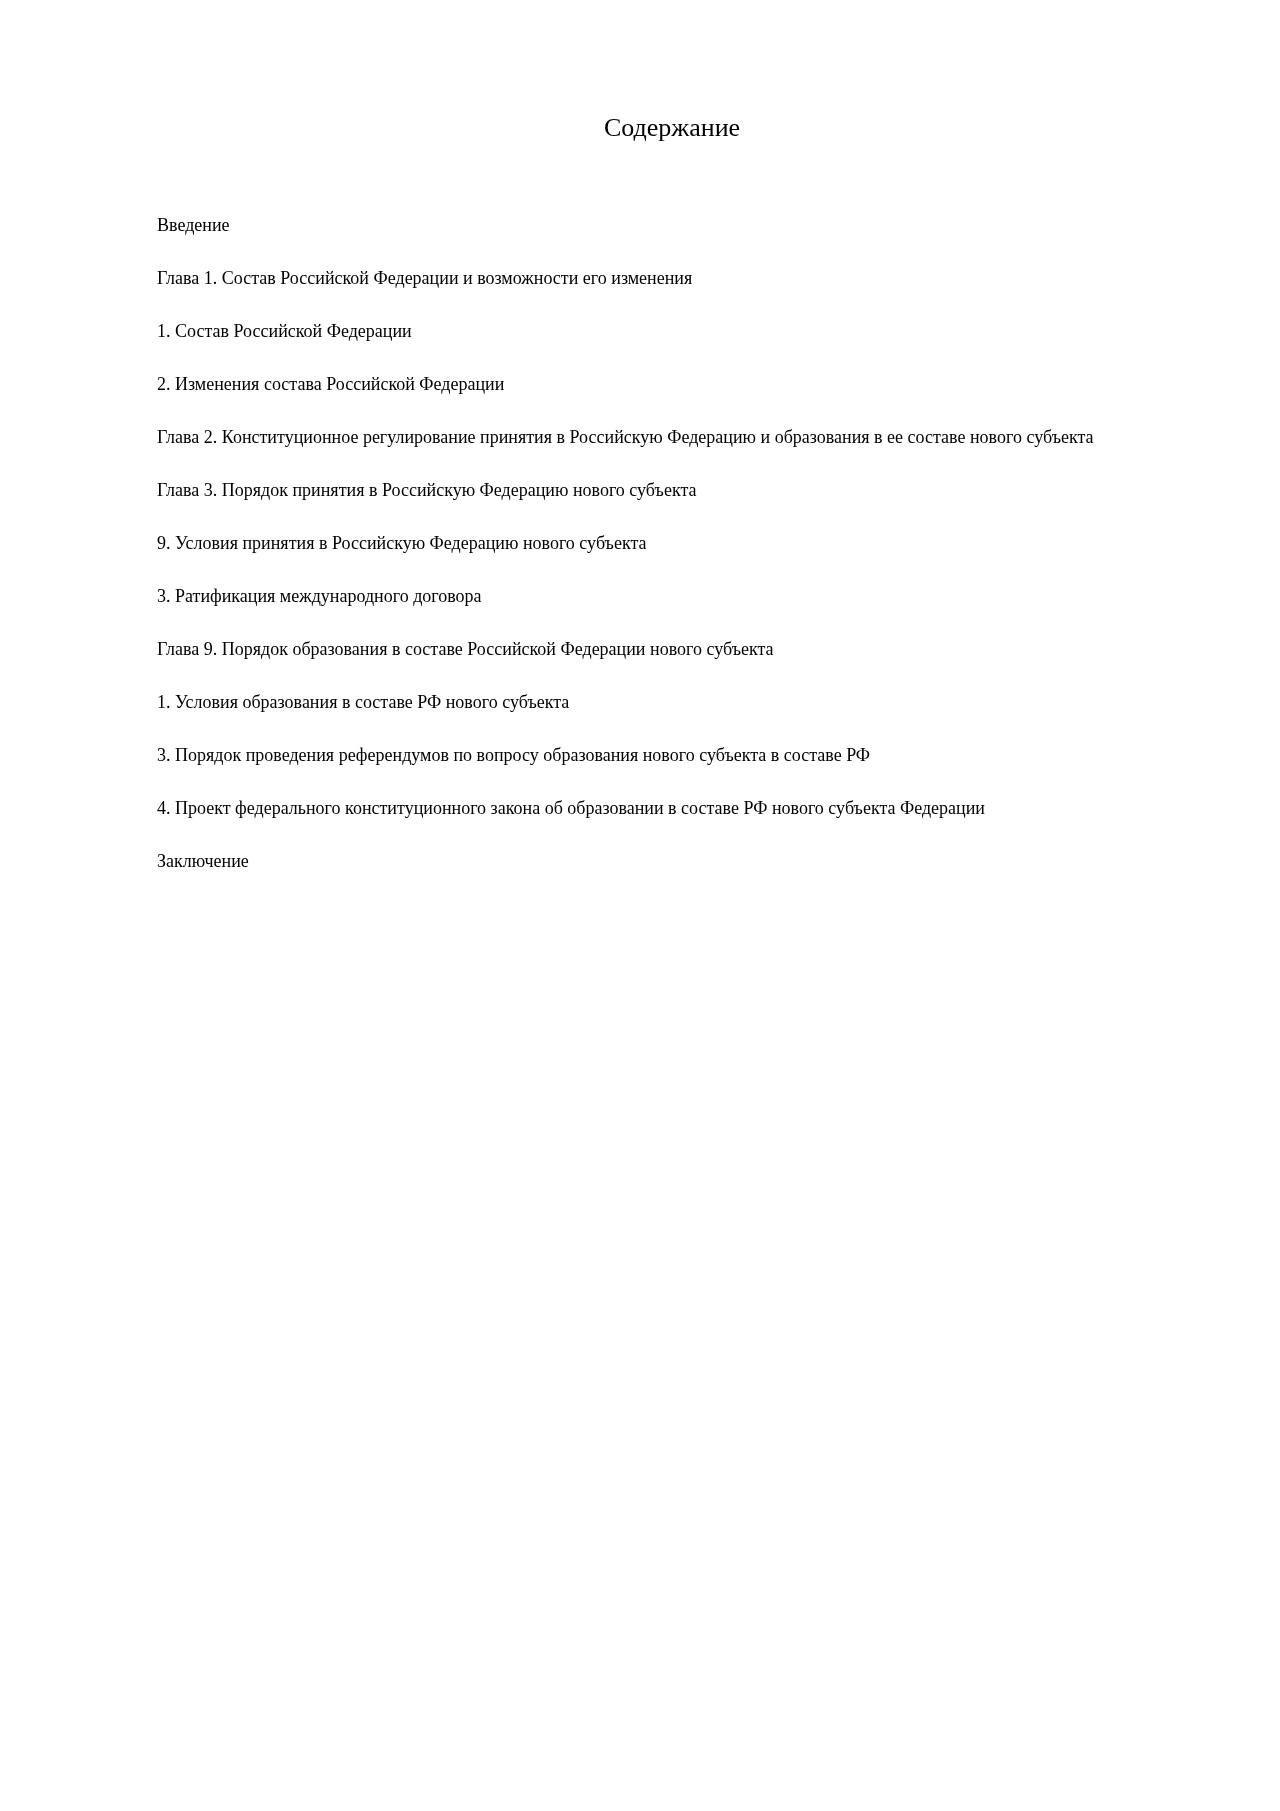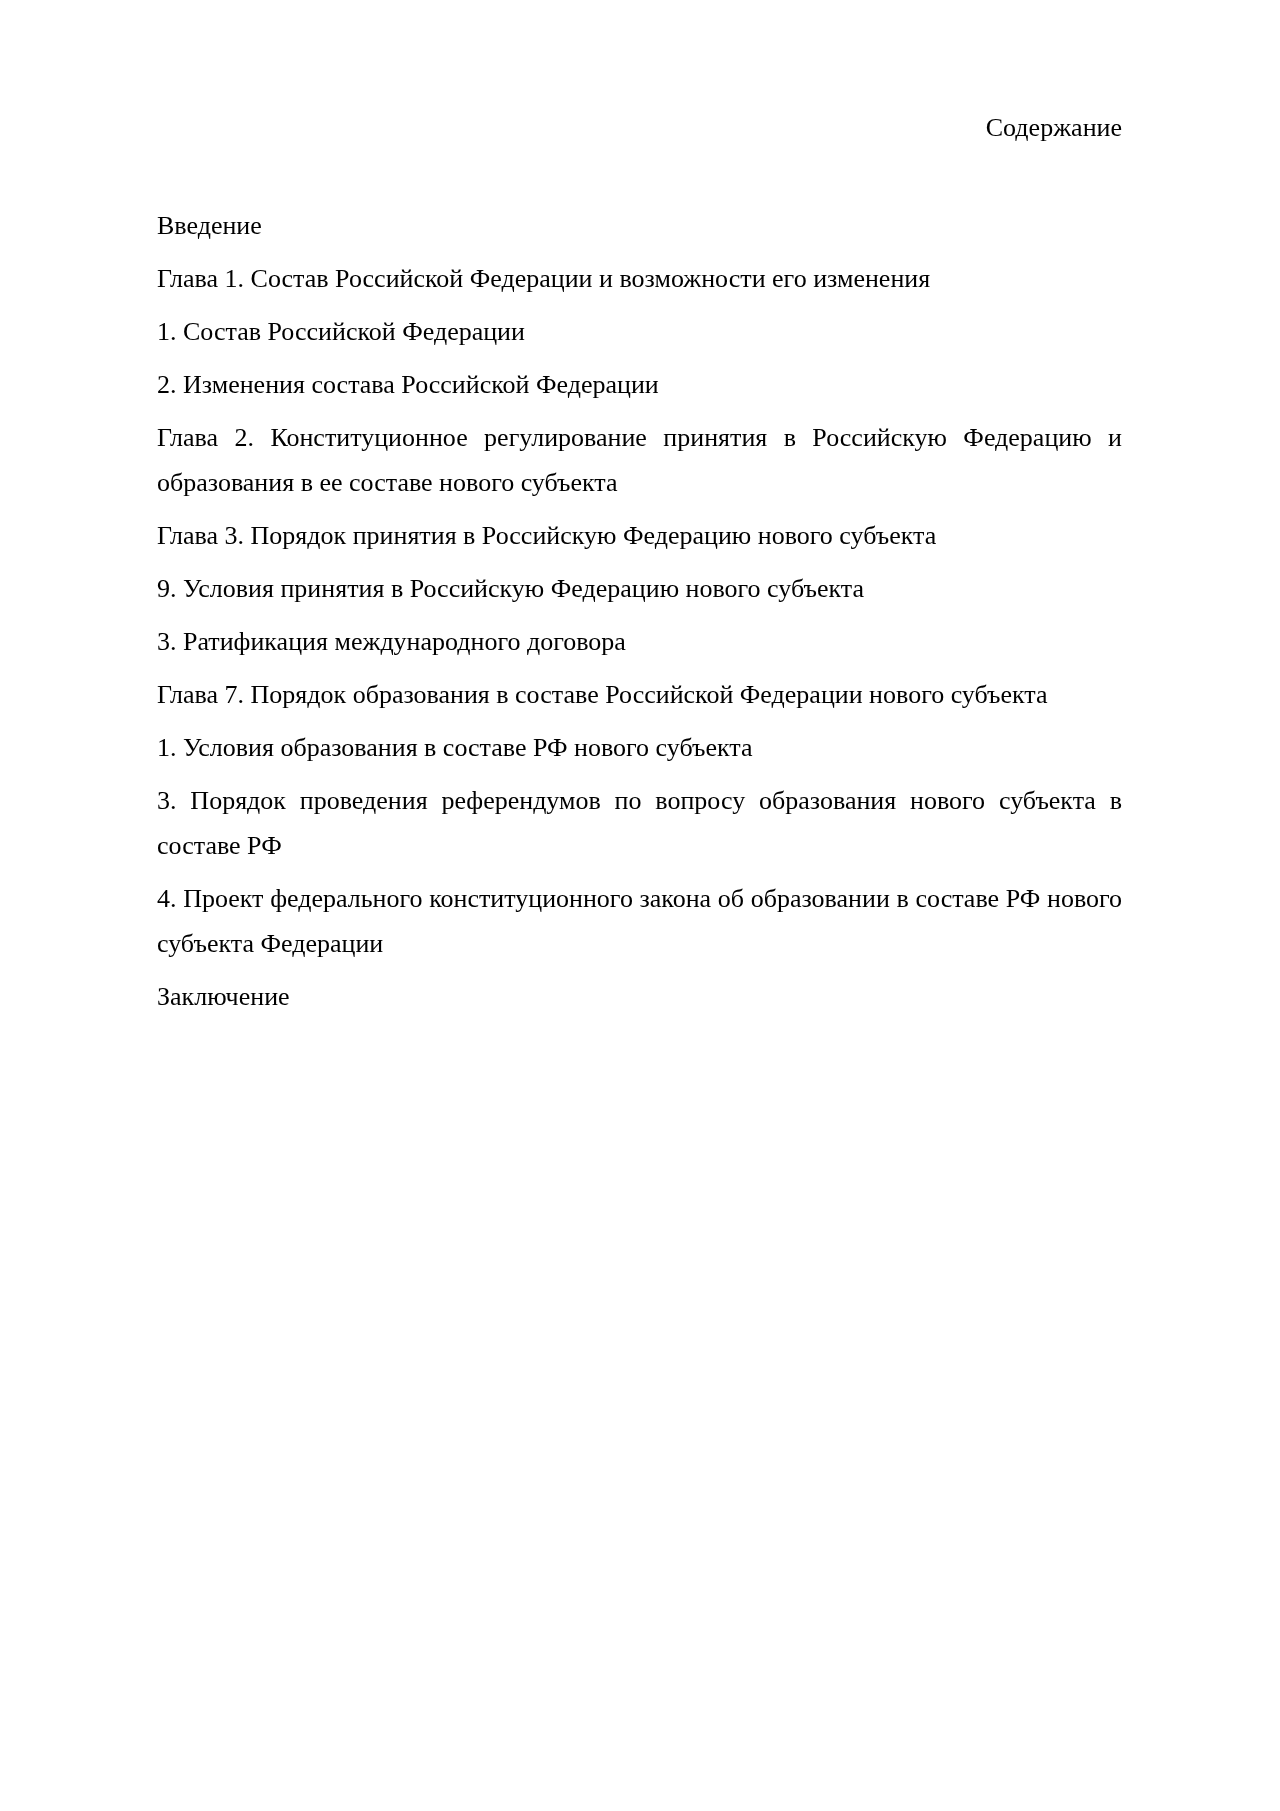--- a/index.html
+++ b/index.html
@@ -22,7 +22,7 @@
     line-height: 45px;
     margin: 0 0 53px 0;
     text-indent: 65px;
-    text-align: right;
+    text-align: center;
   }
   .toc-entry {
     font-size: 26px;

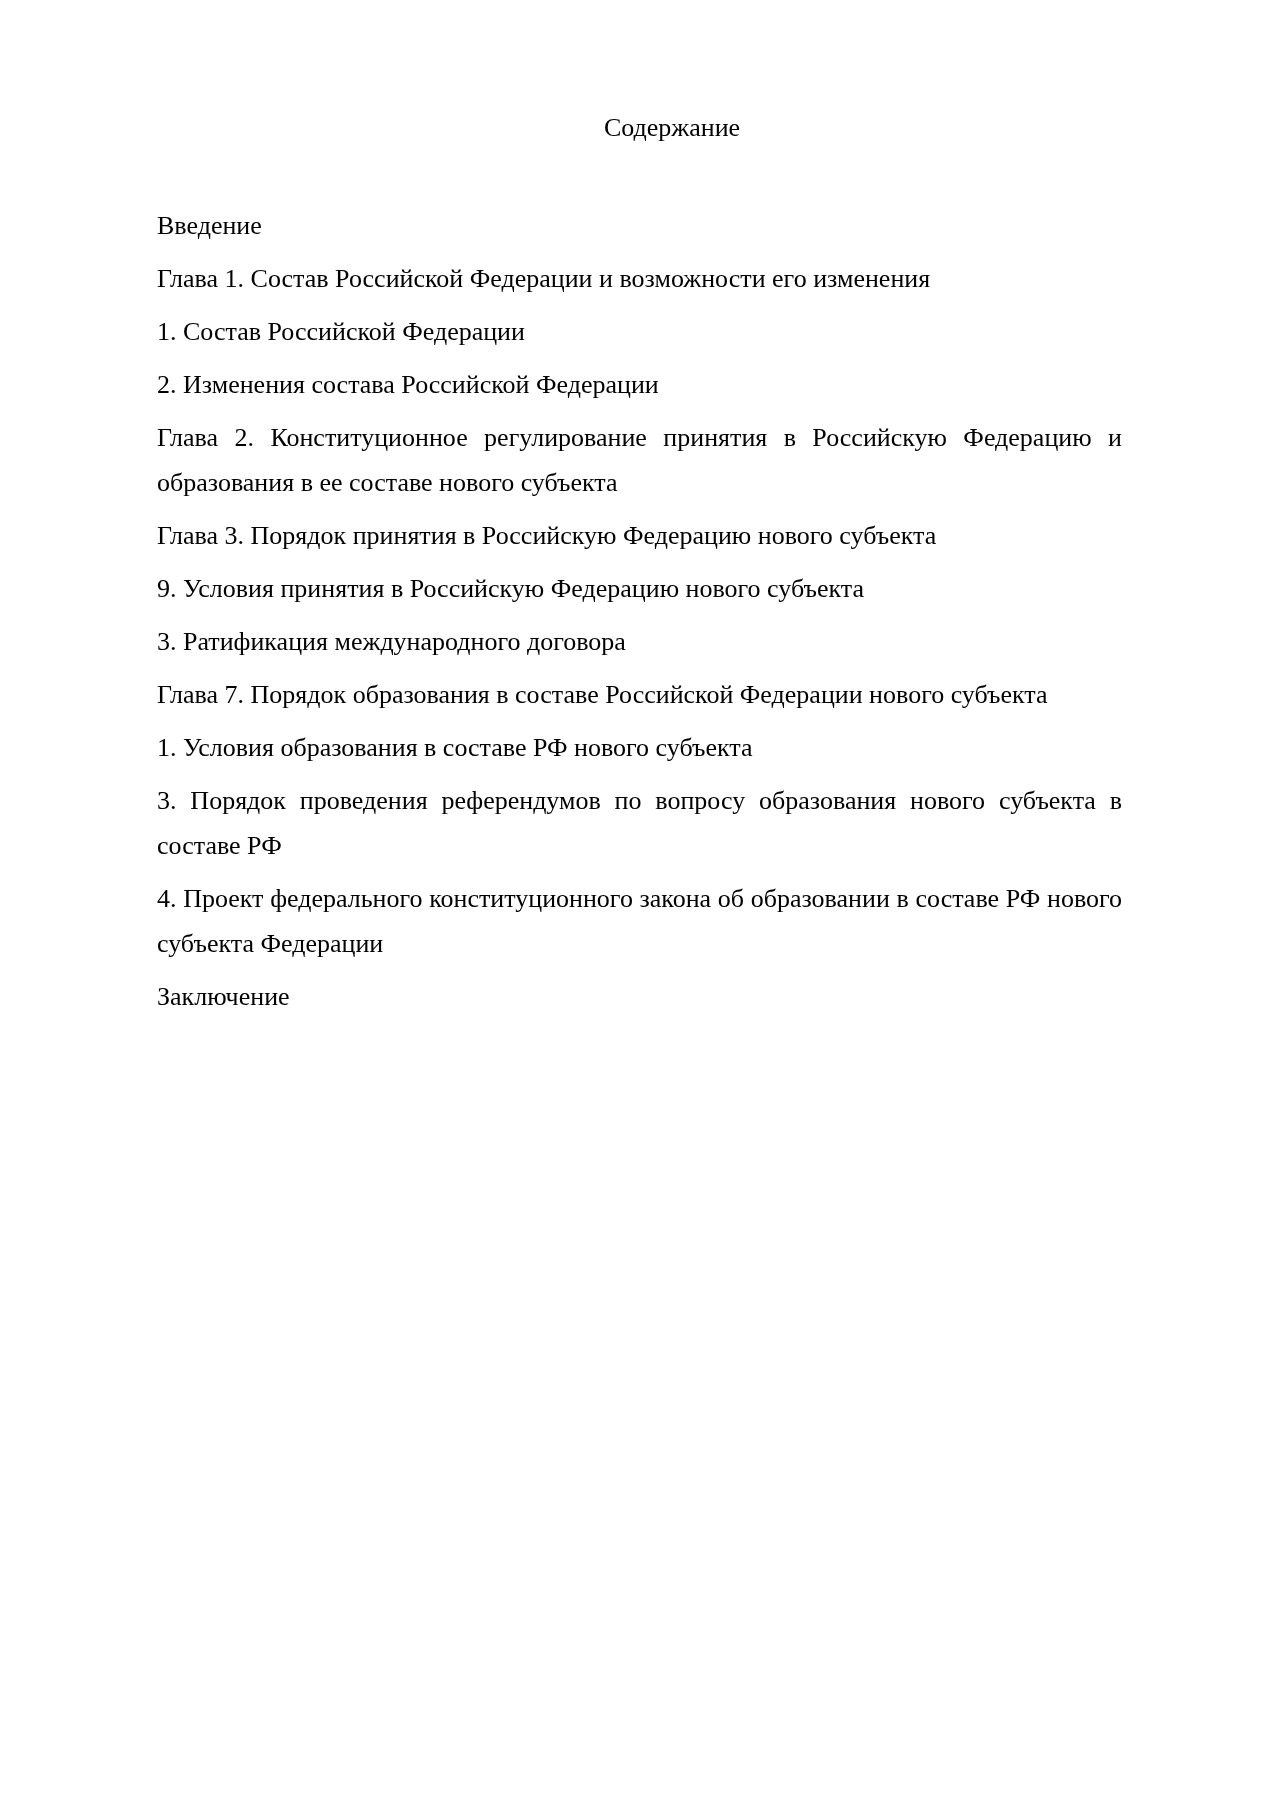--- a/index.html
+++ b/index.html
@@ -25,7 +25,7 @@
     text-align: center;
   }
   .toc-entry {
-    font-size: 26px;
+    font-size: 18px;
     line-height: 45px;
     margin: 0 0 8px 0;
     text-align: justify;

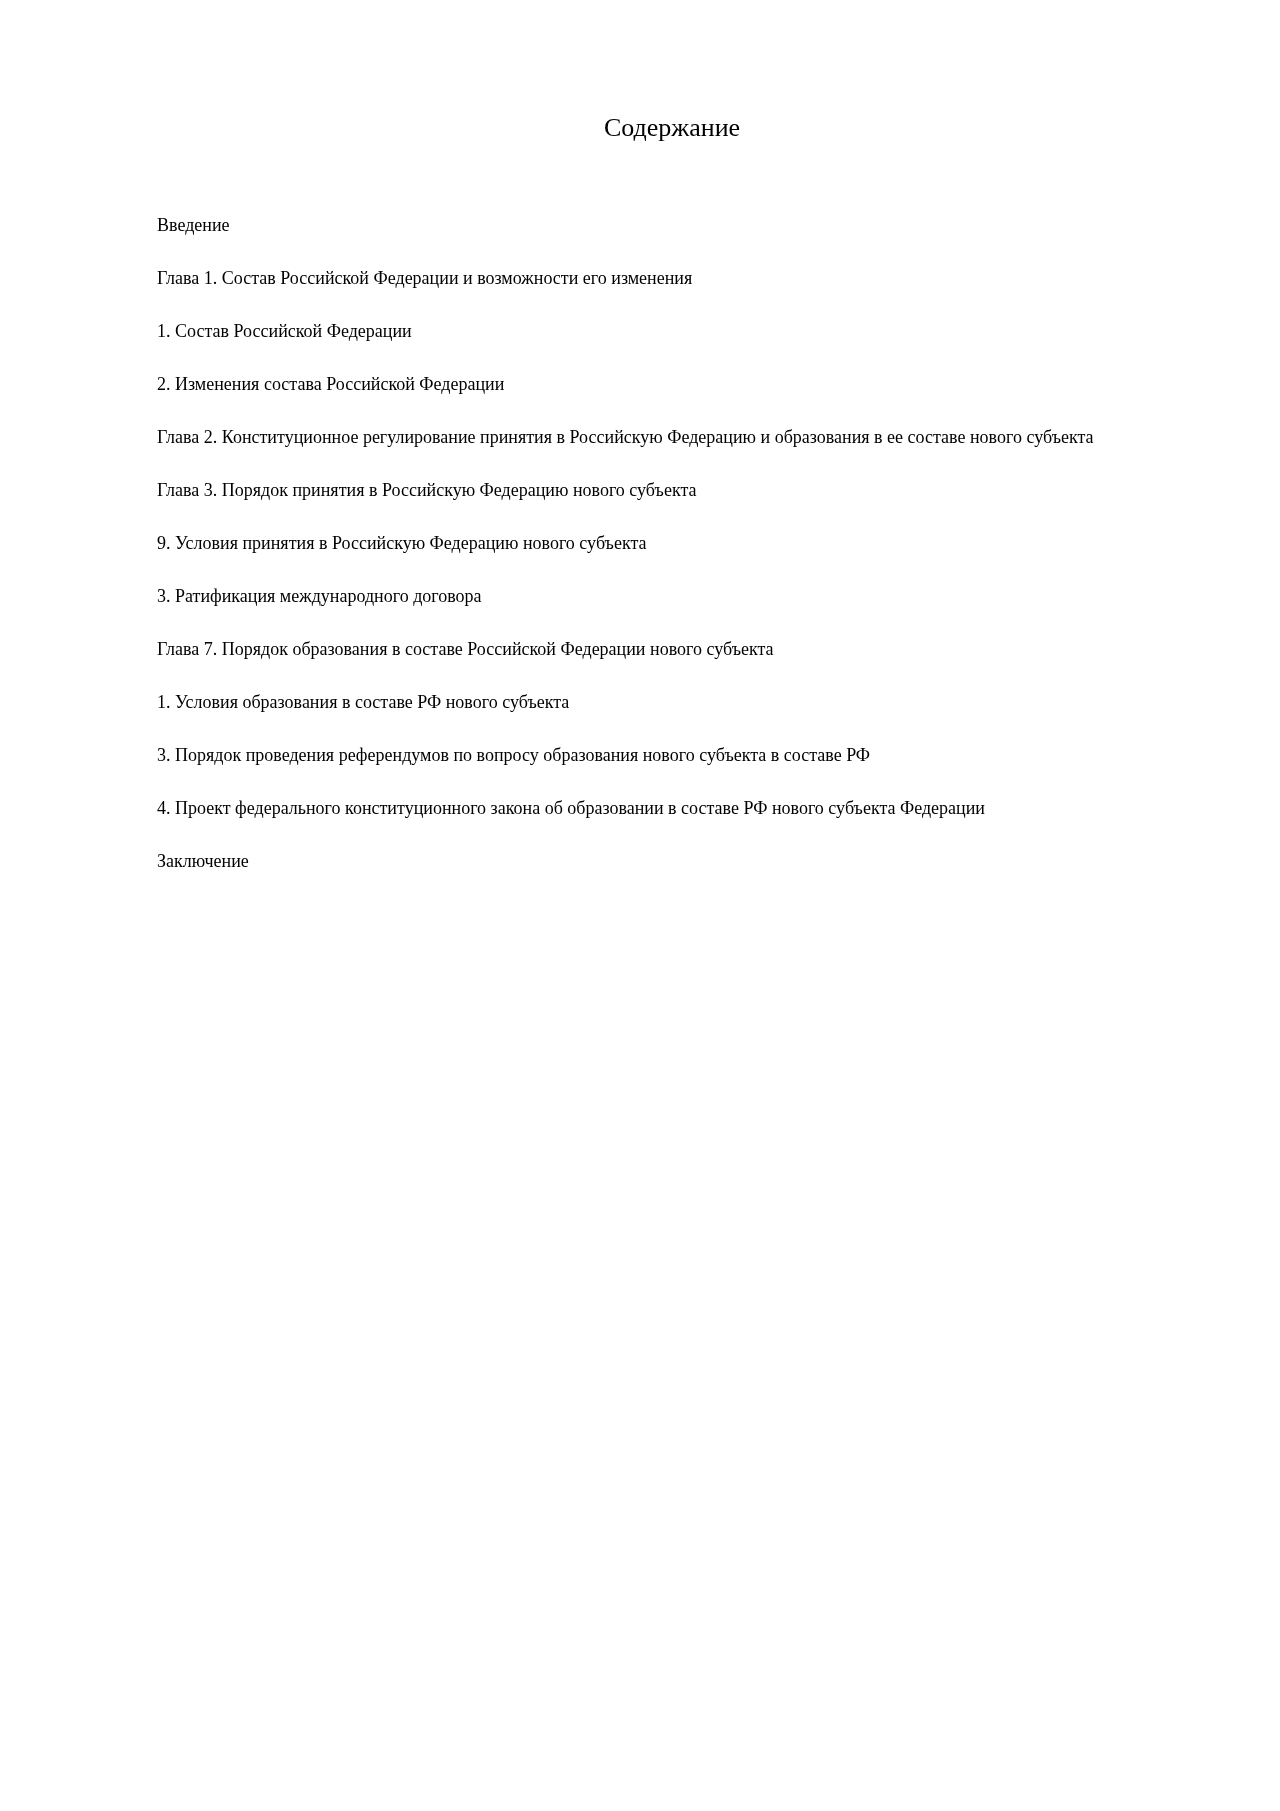--- a/index.html
+++ b/index.html
@@ -45,7 +45,7 @@
       <p class="toc-entry">Глава 3. Порядок принятия в Российскую Федерацию нового субъекта</p>
       <p class="toc-entry">9. Условия принятия в Российскую Федерацию нового субъекта</p>
       <p class="toc-entry">3. Ратификация международного договора</p>
-      <p class="toc-entry">Глава 7. Порядок образования в составе Российской Федерации нового субъекта</p>
+      <p class="toc-entry">Глава 9. Порядок образования в составе Российской Федерации нового субъекта</p>
       <p class="toc-entry">1. Условия образования в составе РФ нового субъекта</p>
       <p class="toc-entry">3. Порядок проведения референдумов по вопросу образования нового субъекта в составе РФ</p>
       <p class="toc-entry">4. Проект федерального конституционного закона об образовании в составе РФ нового субъекта Федерации</p>

